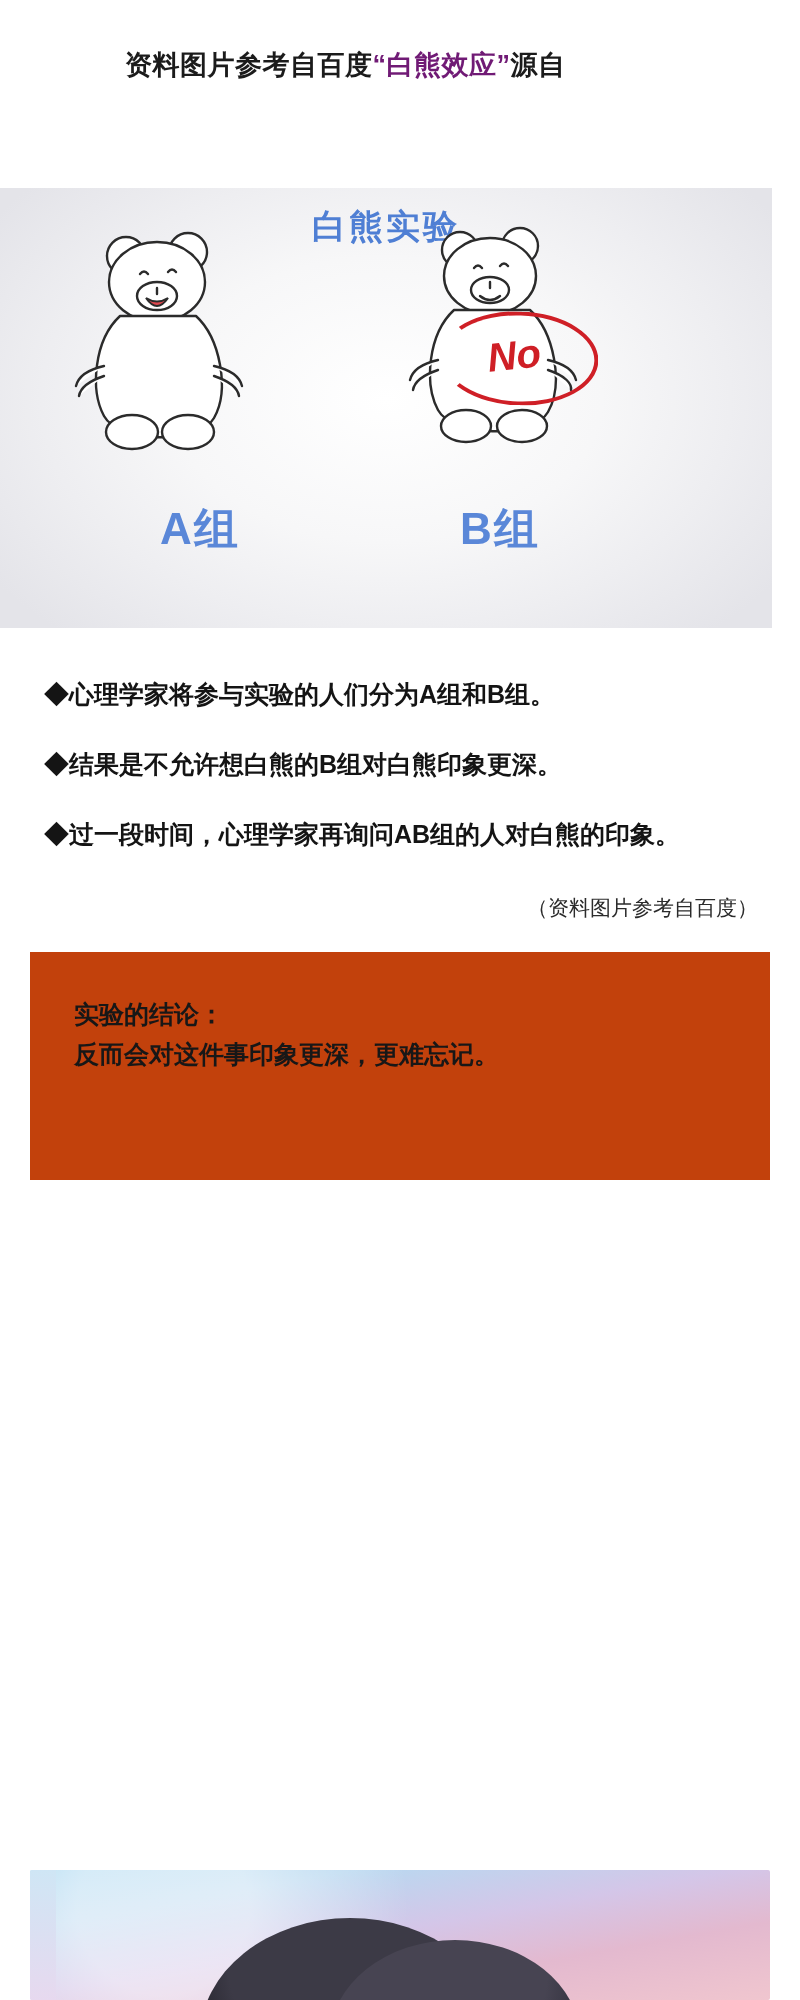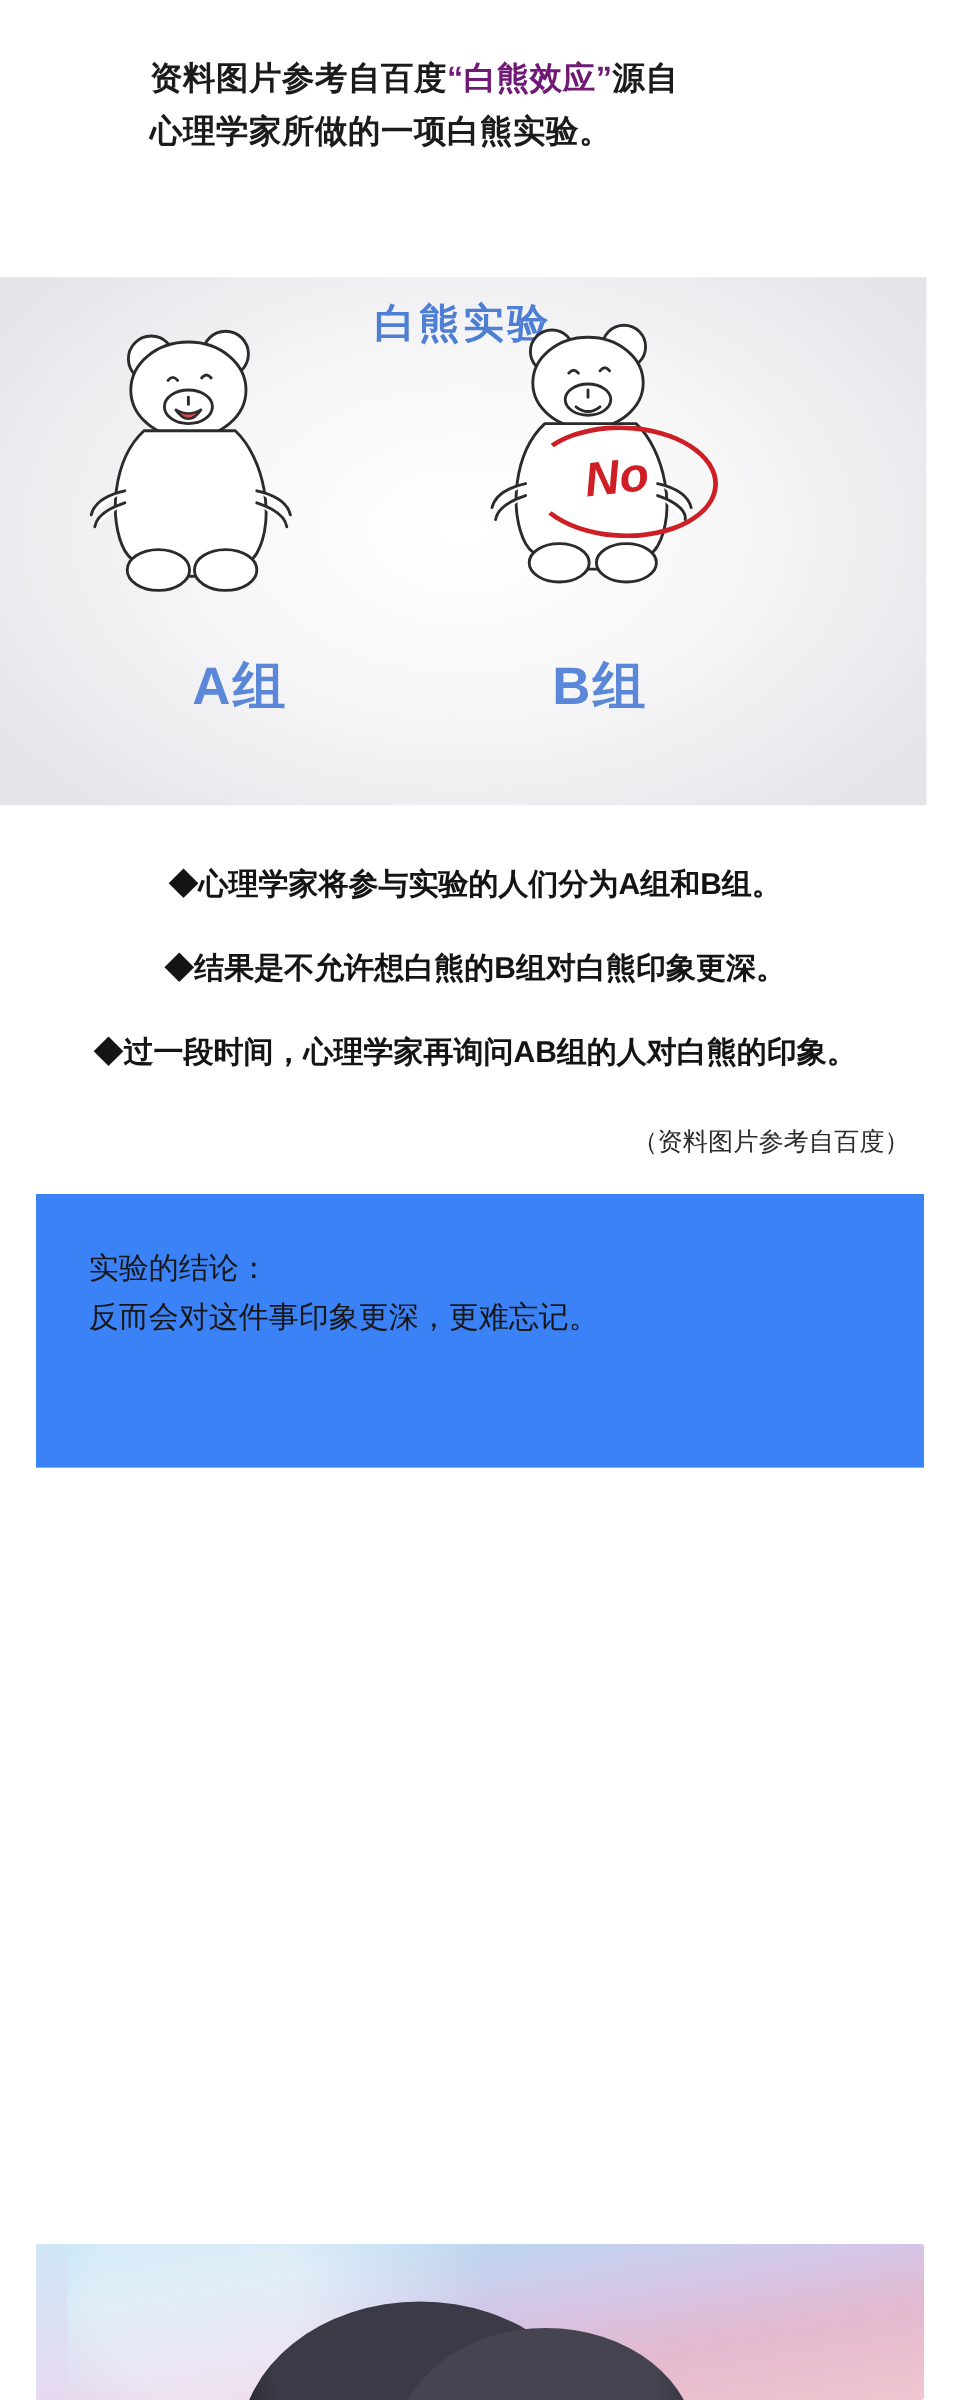--- a/index.html
+++ b/index.html
@@ -147,7 +147,6 @@
   <div>
     <span>资料图片参考自百度</span><span class="hl">“白熊效应”</span><span>源自</span>
   </div>
-  <div>心理学家所做的一项白熊实验。</div>
 </div>
 
 <div class="figure">

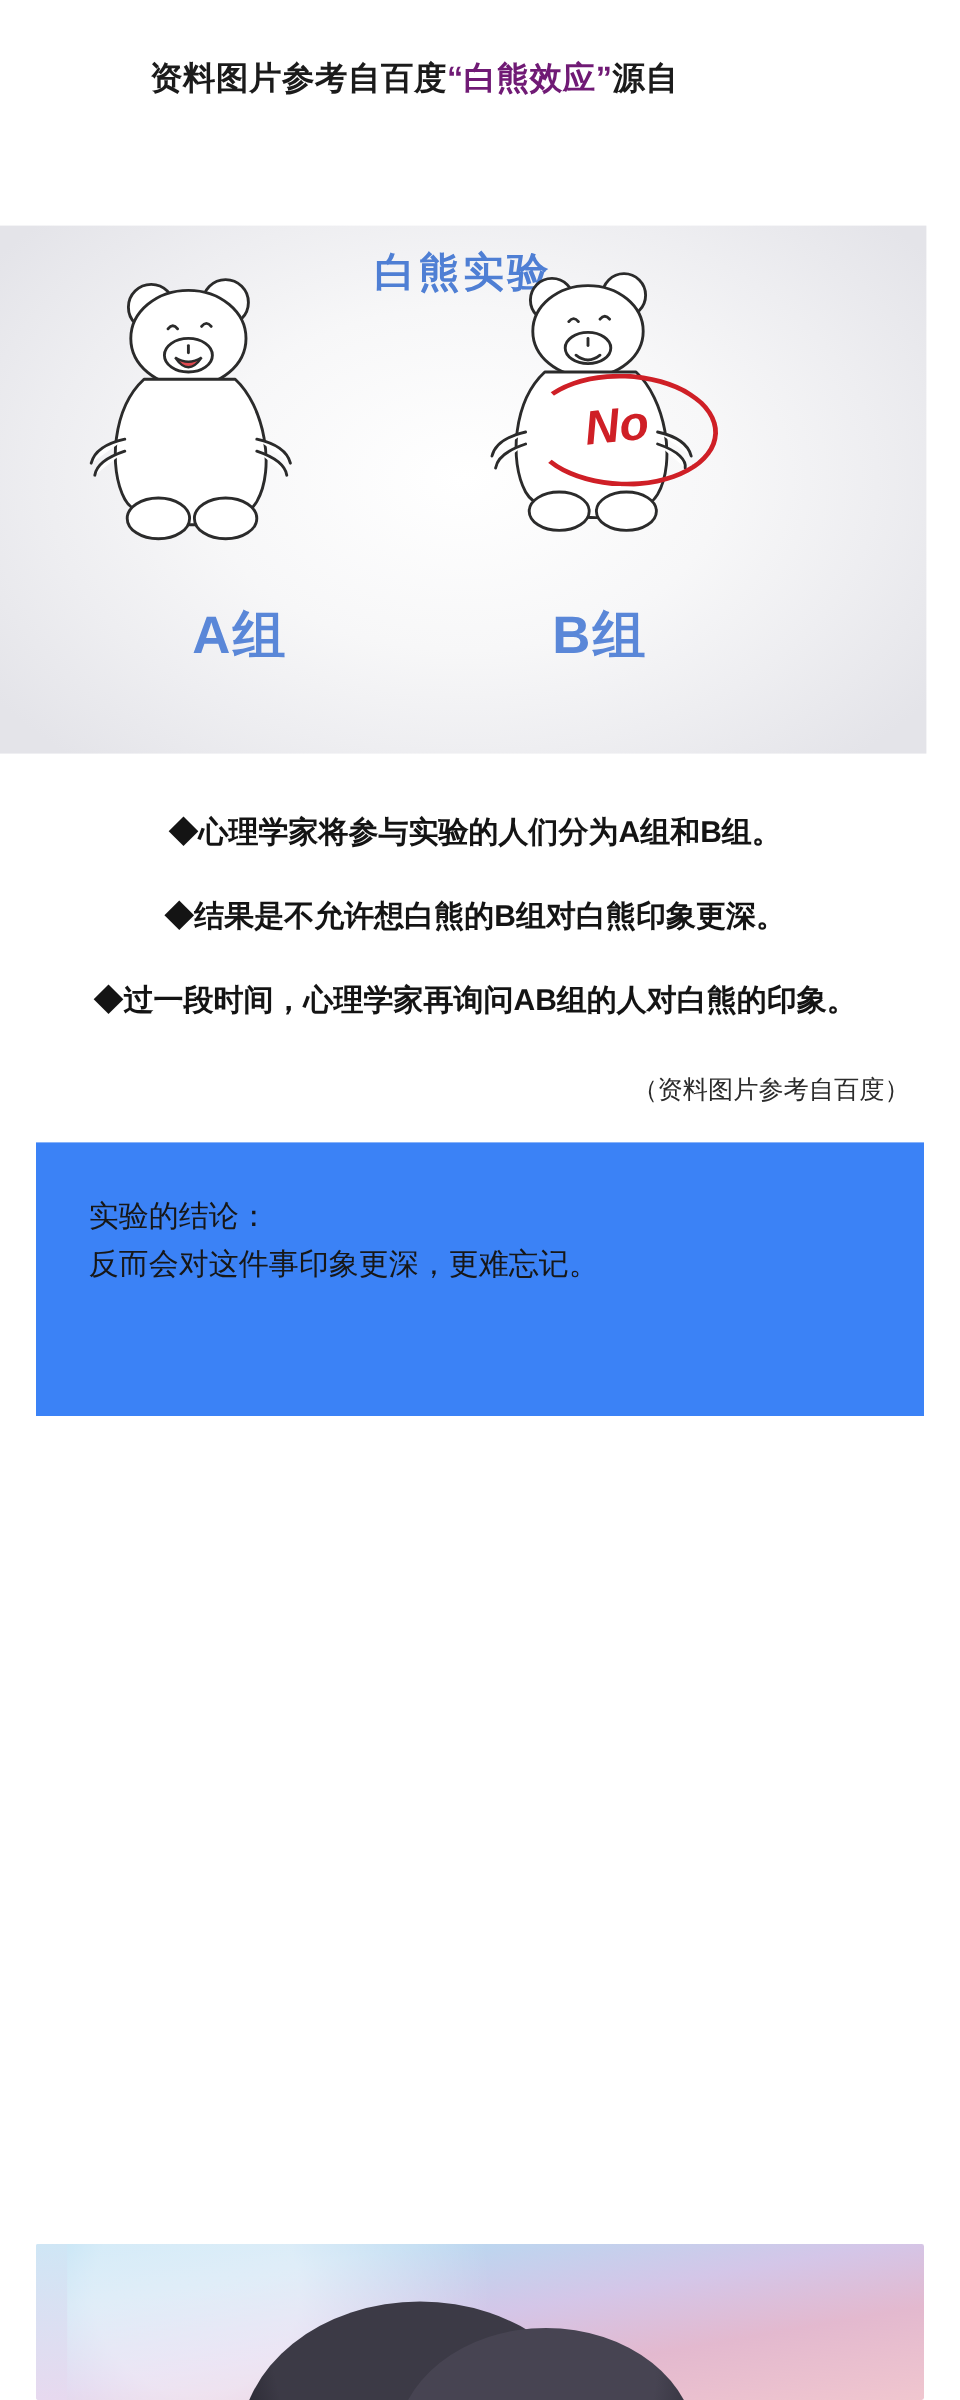--- a/index.html
+++ b/index.html
@@ -87,7 +87,7 @@
     color: #141414;
     font-weight: 600;
   }
-  .bullets p { margin: 0 0 30px 0; text-indent: 0; text-align: center; }
+  .bullets p { margin: 0 0 30px 0; text-indent: 0; }
 
   .source {
     text-align: right;

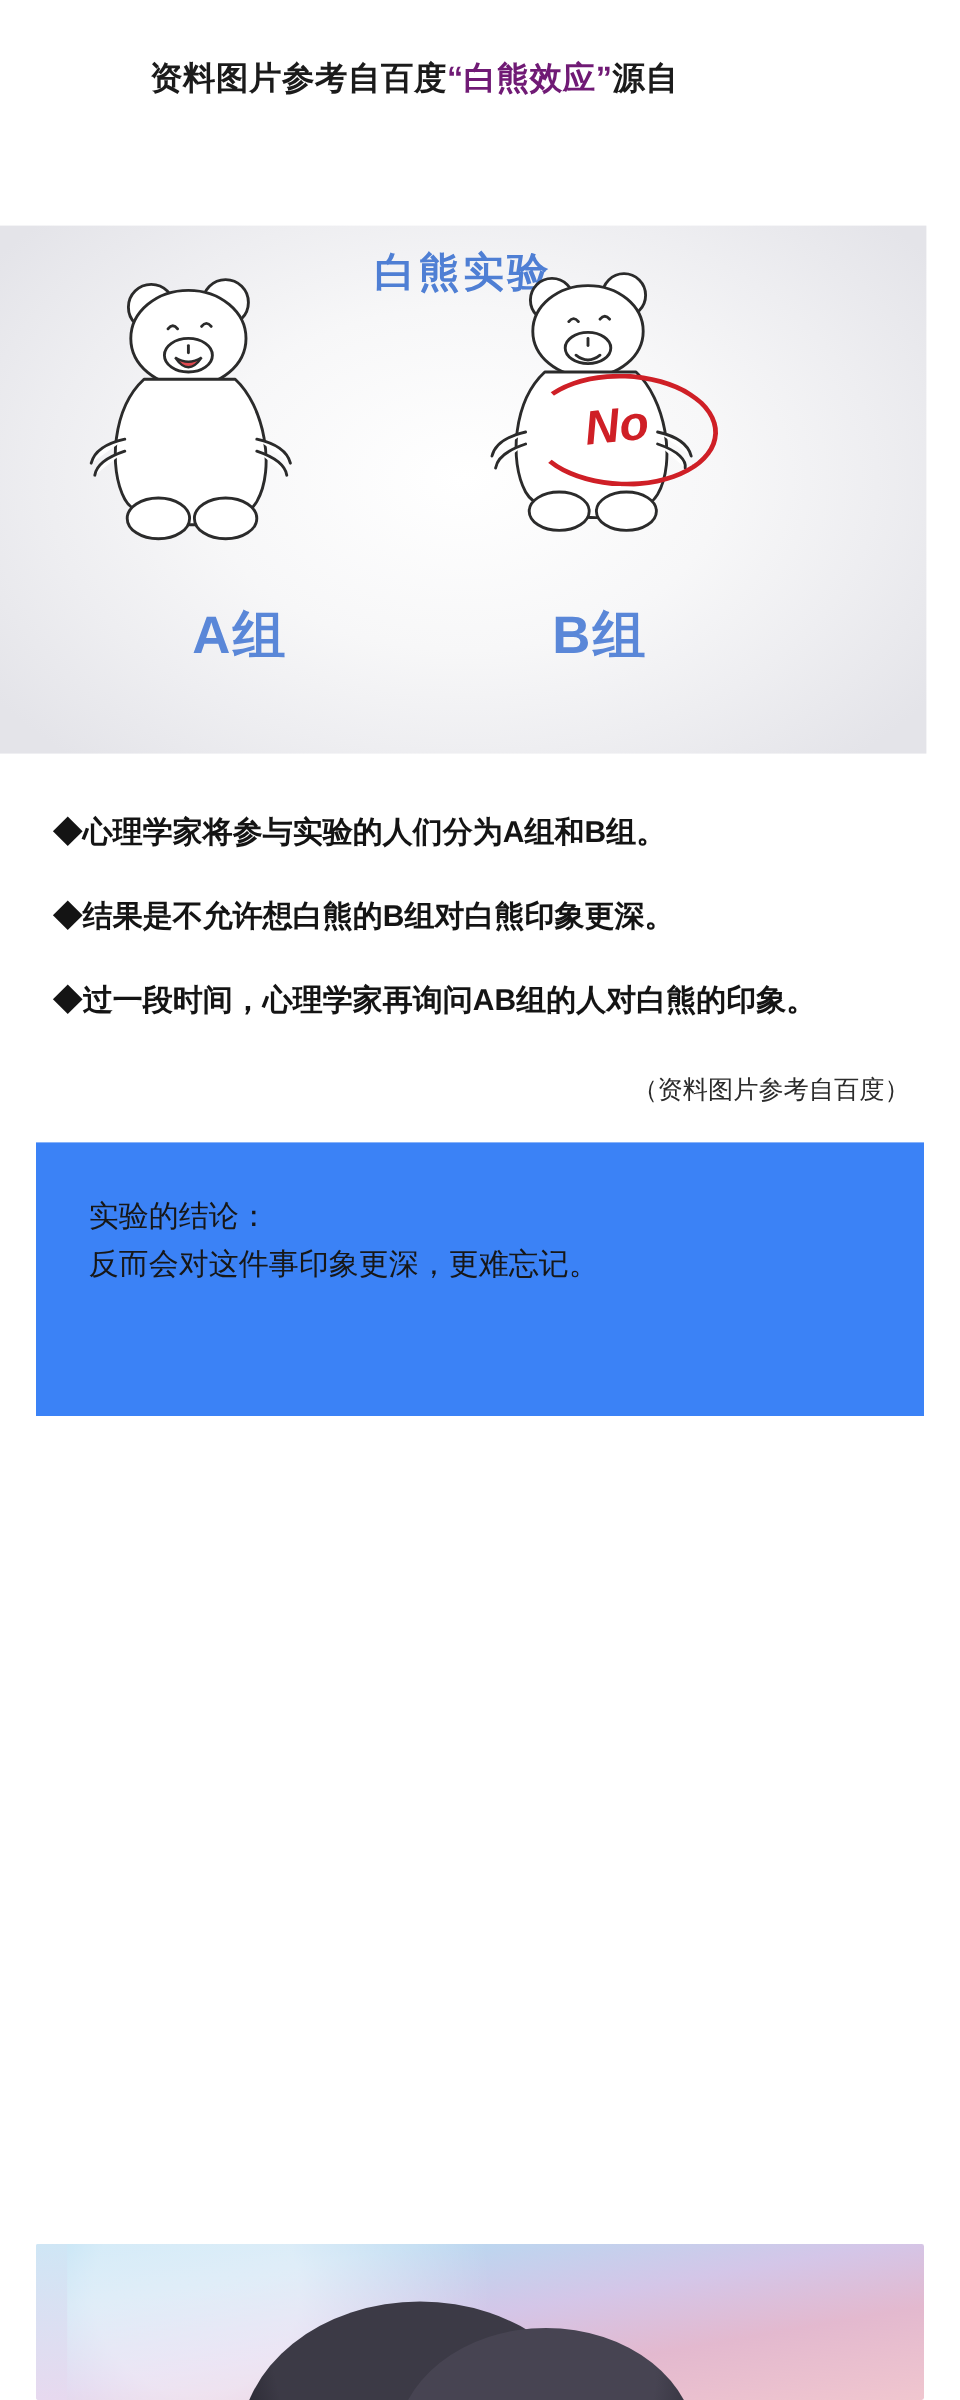--- a/index.html
+++ b/index.html
@@ -101,12 +101,12 @@
     margin: 30px 30px 0 30px;
     width: 740px;
     height: 228px;
-    background: #3b82f6;
+    background: #c2410c;
     padding: 42px 44px 0 44px;
     font-size: 25px;
     line-height: 1.62;
     color: #171717;
-    font-weight: 400;
+    font-weight: 700;
   }
   .conclusion .l2 { text-indent: 44px; }
 

